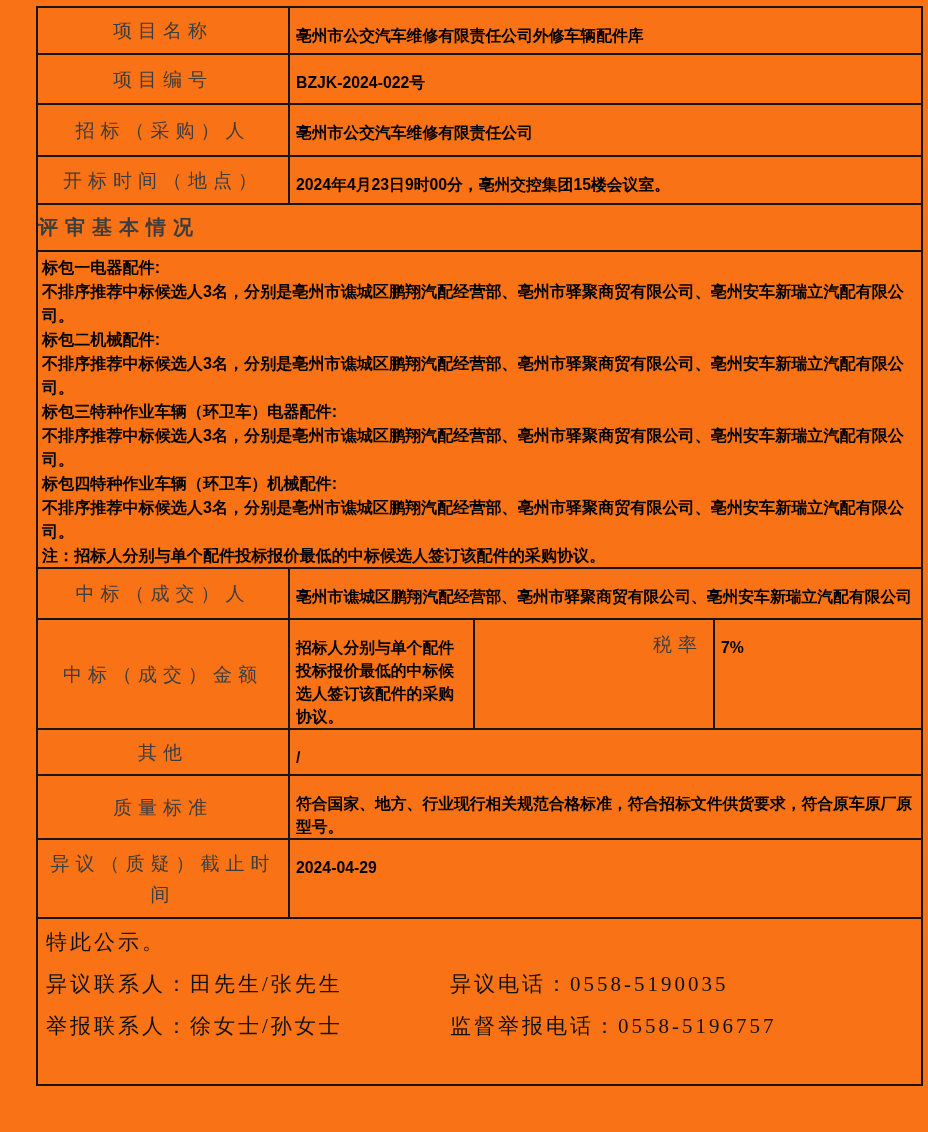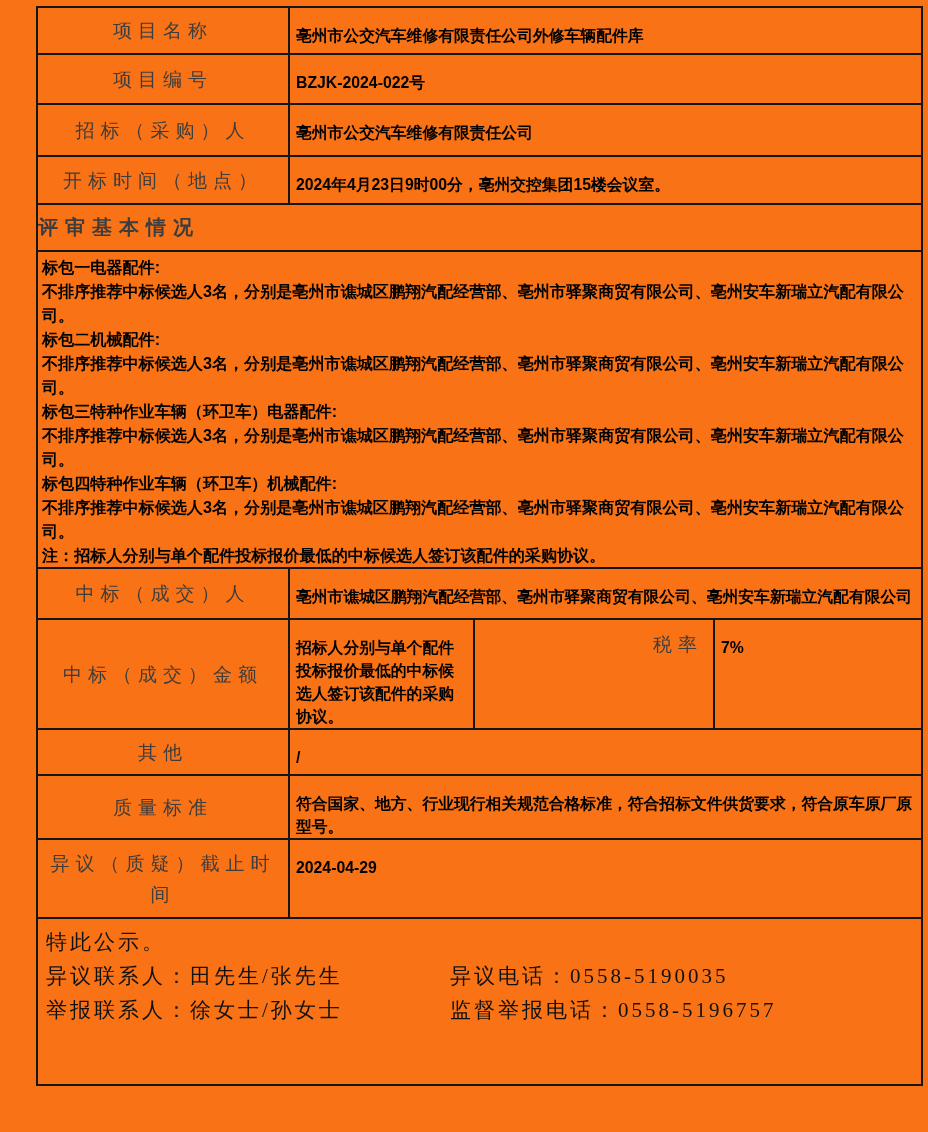--- a/index.html
+++ b/index.html
@@ -84,7 +84,7 @@
     padding: 10px 8px 0 8px;
     line-height: 26px;
   }
-  .footer .frow { margin-top: 8px; }
+  .footer .frow { margin-top: 16px; }
   .footer .fleft {
     display: inline-block;
     width: 404px;

